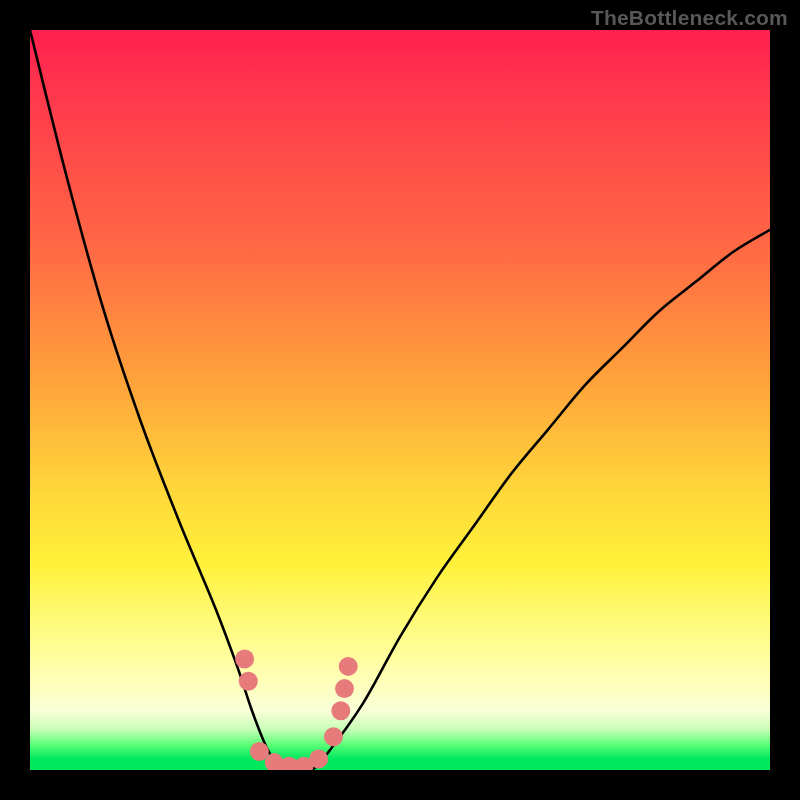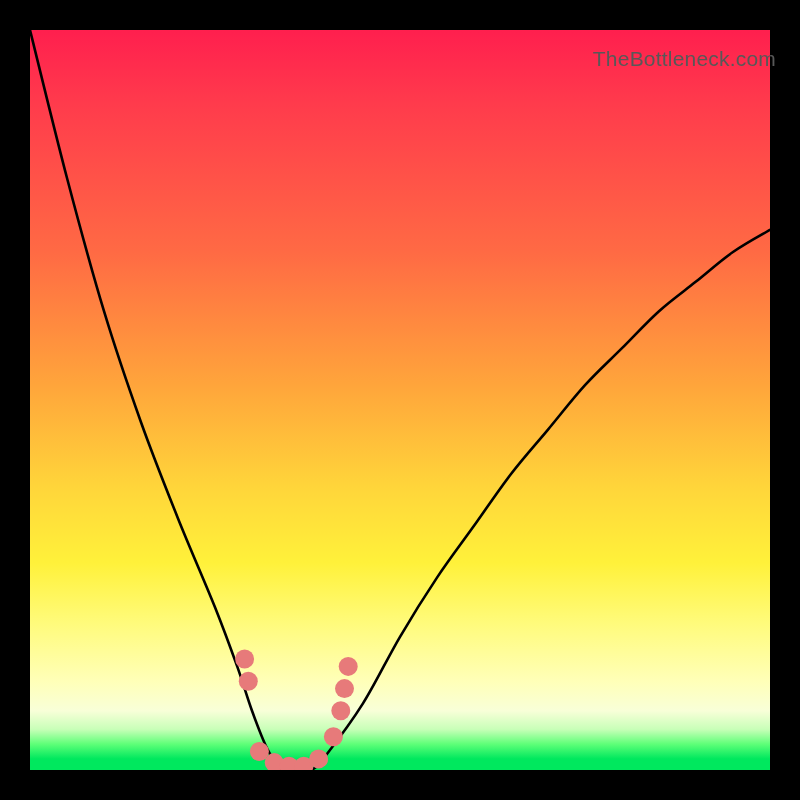--- a/index.html
+++ b/index.html
@@ -45,13 +45,12 @@
   .watermark {
     position: absolute;
     top: 6px;
-    right: 24px;
+    right: 12px;
     color: #585858;
     font-size: 21px;
-    font-weight: 400;
+    font-weight: 700;
     letter-spacing: 0.2px;
     user-select: none;
-    margin-top: 41px;
   }
   svg.curves {
     position: absolute;

